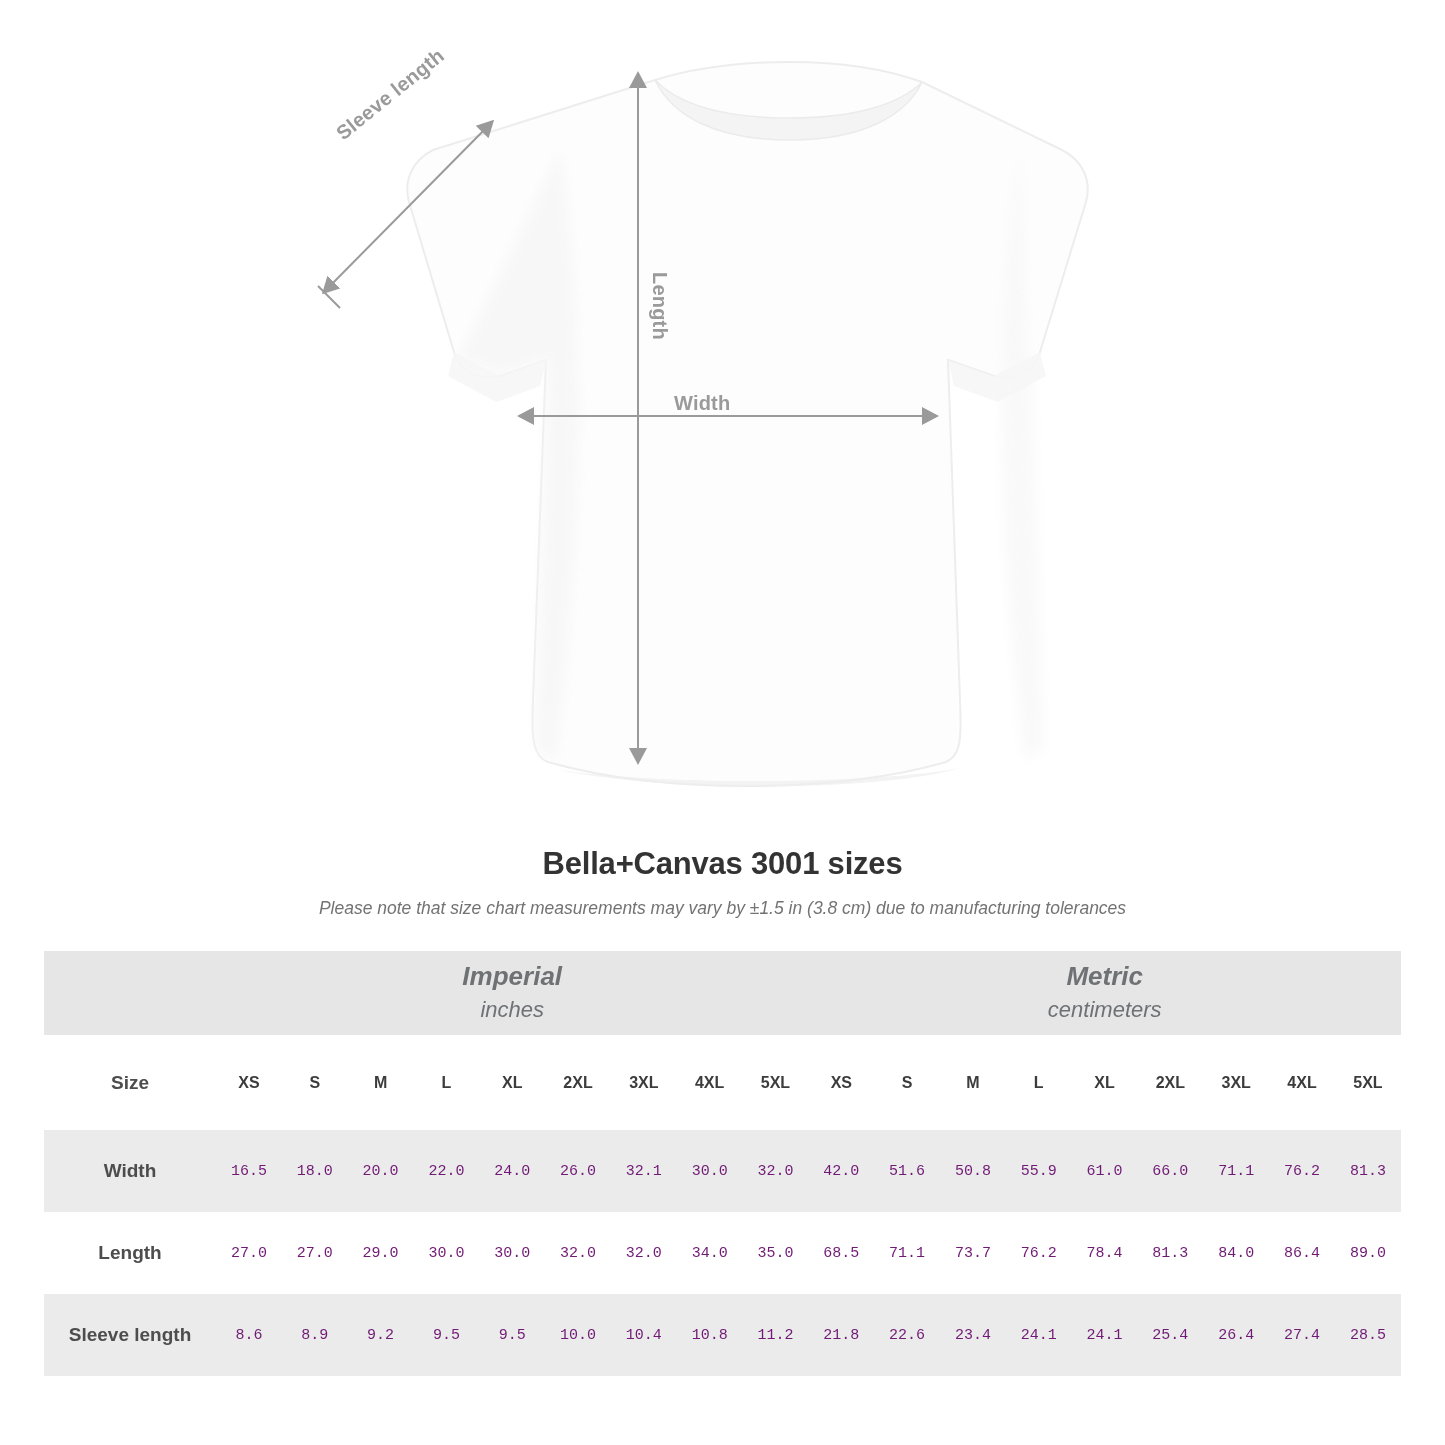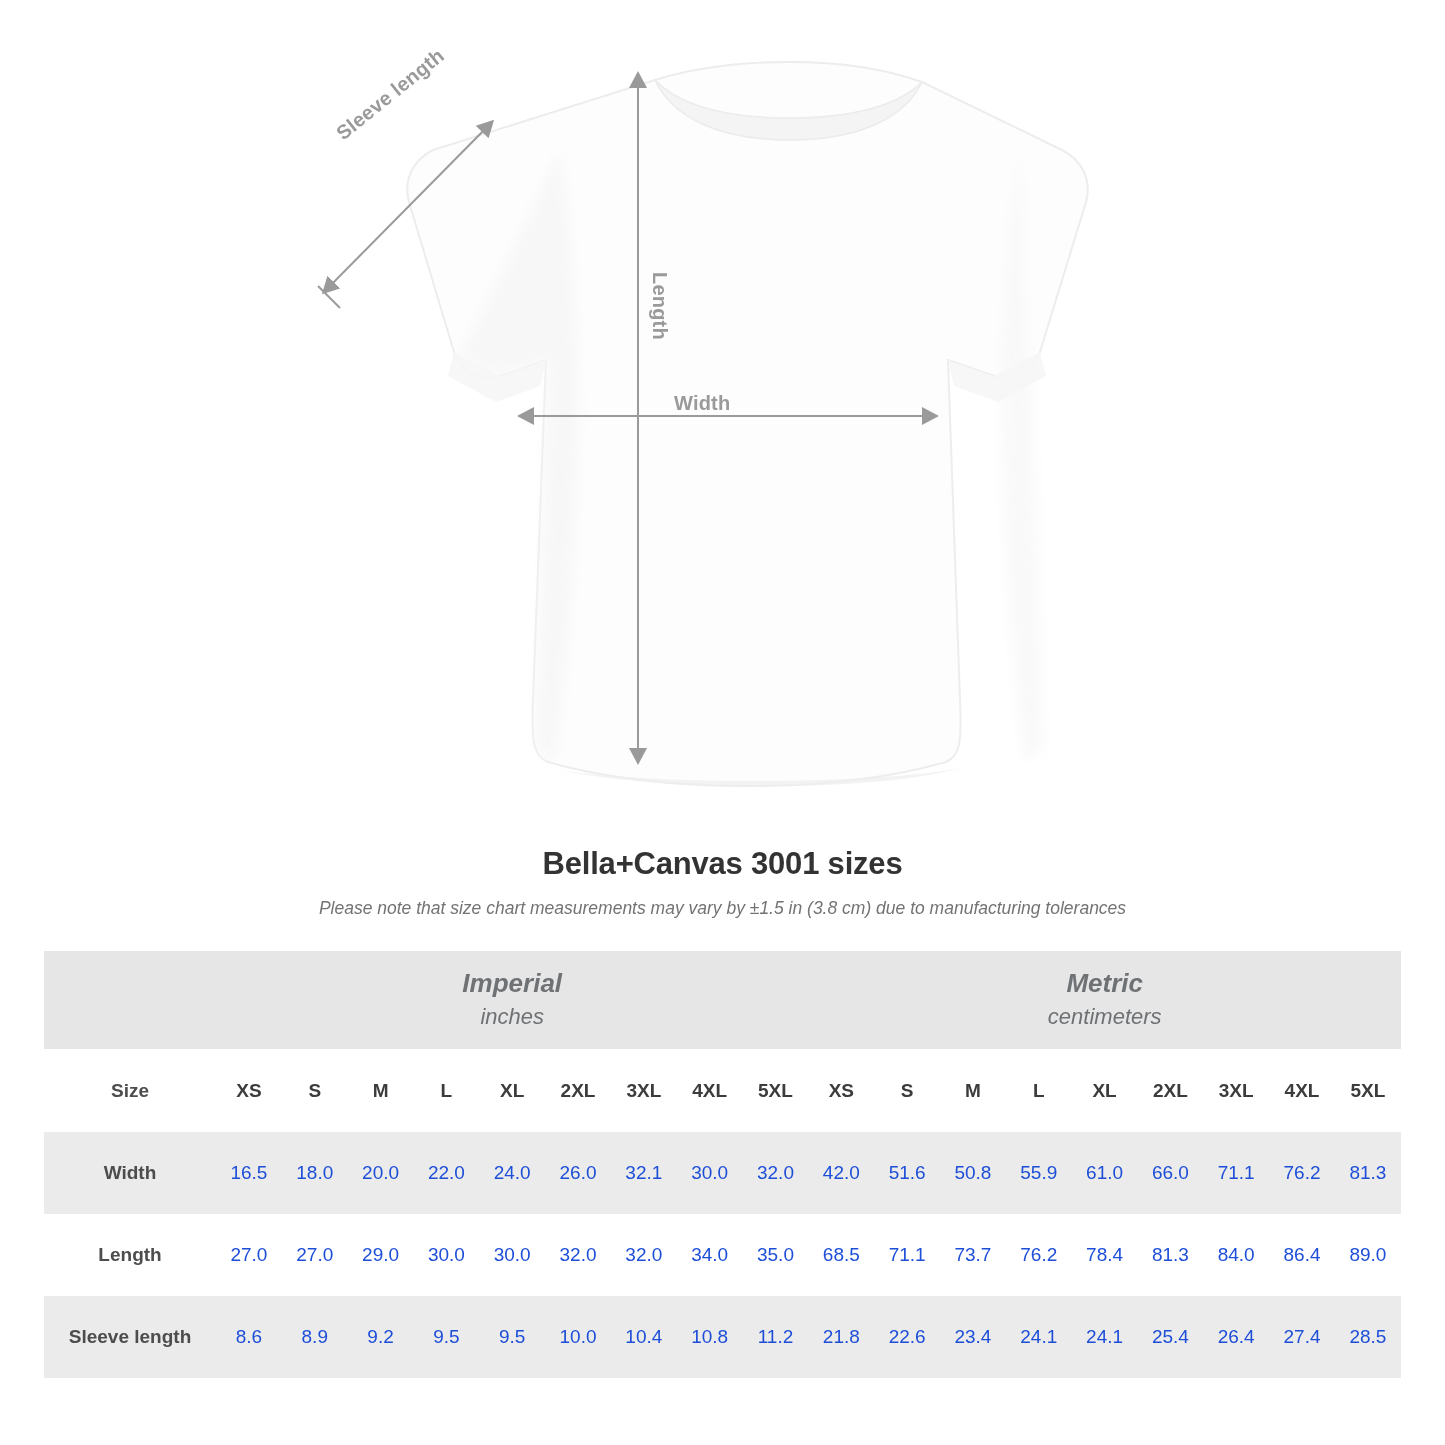--- a/index.html
+++ b/index.html
@@ -87,7 +87,7 @@
   }
   .unit-head {
     background: #e6e6e6;
-    height: 98px;
+    height: 84px;
   }
   .unit-head .unit-name {
     font-size: 26px;

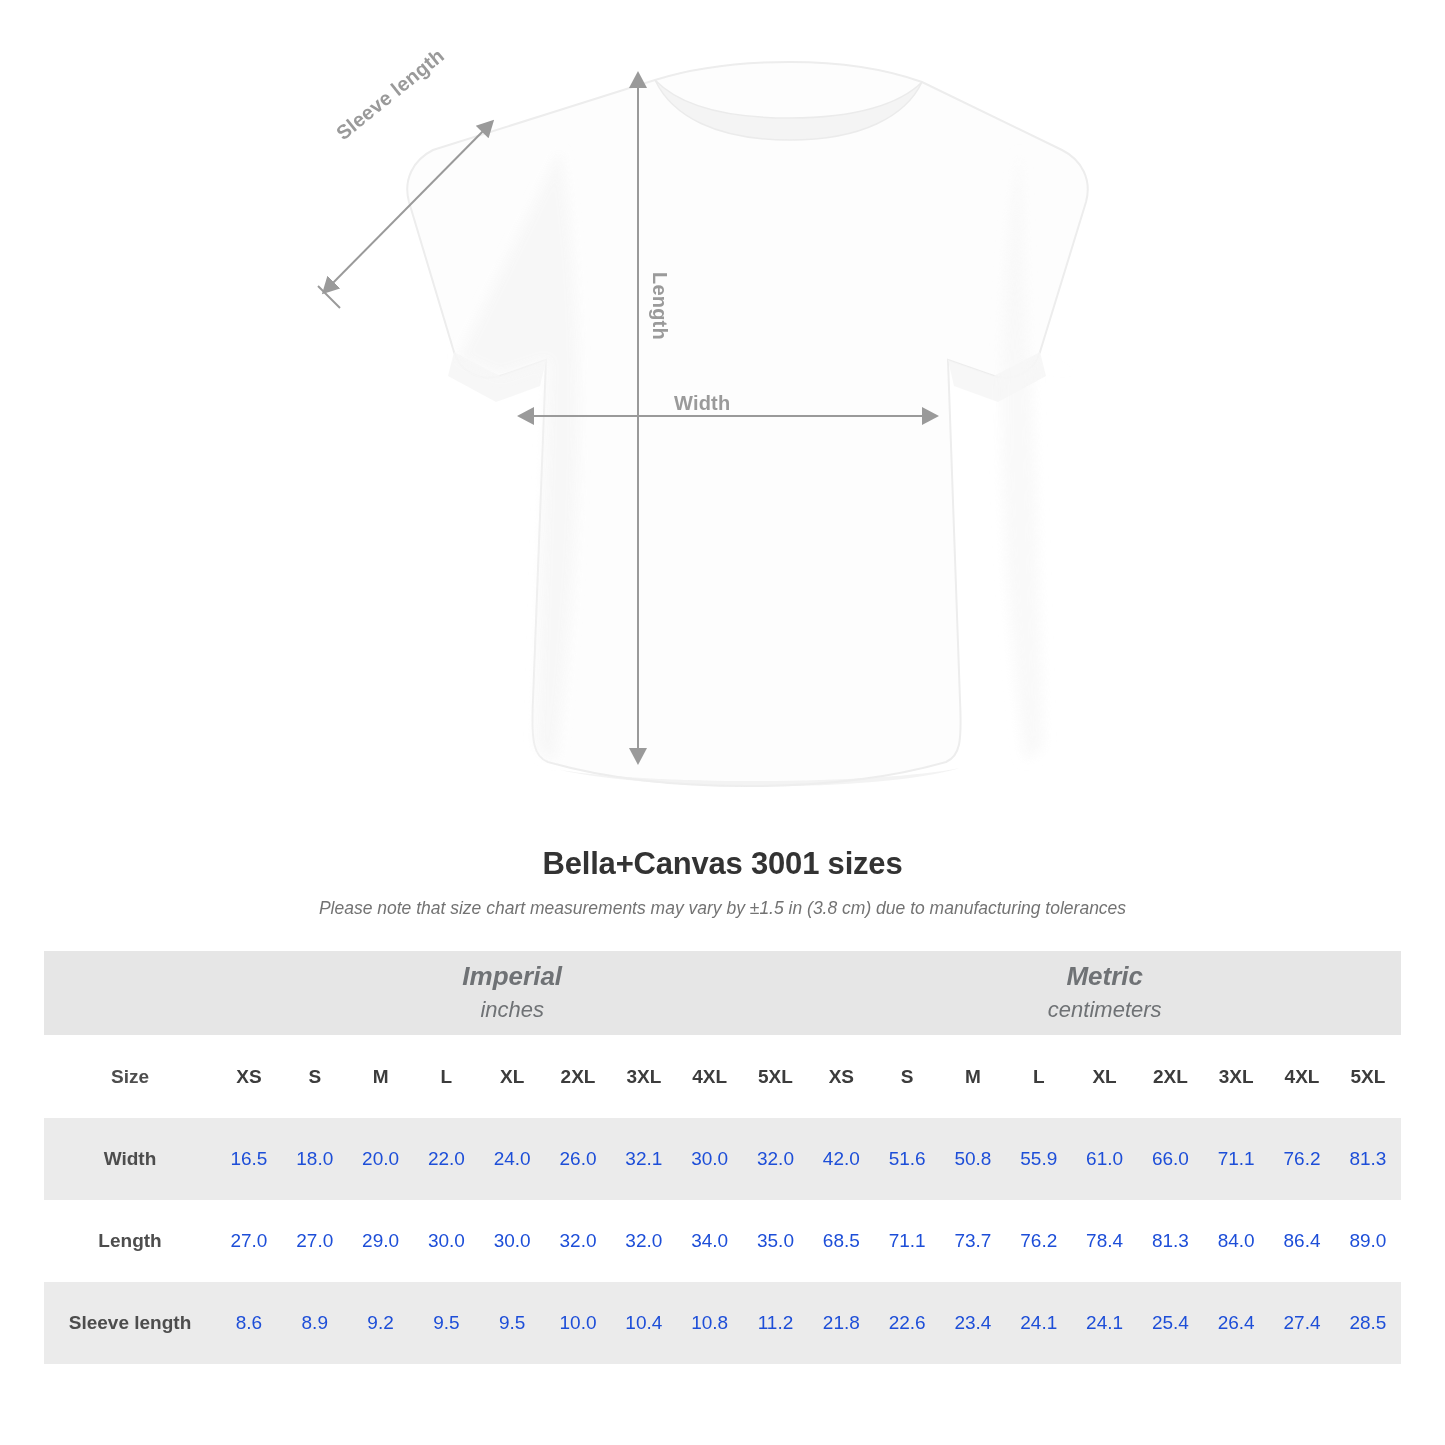--- a/index.html
+++ b/index.html
@@ -107,7 +107,7 @@
     font-weight: bold;
     color: #4d4d4d;
   }
-  .size-row td, .size-row th { height: 83px; }
+  .size-row td, .size-row th { height: 95px; }
   .size-row { background: #ffffff; }
   .size-row .colhead {
     font-size: 19px;

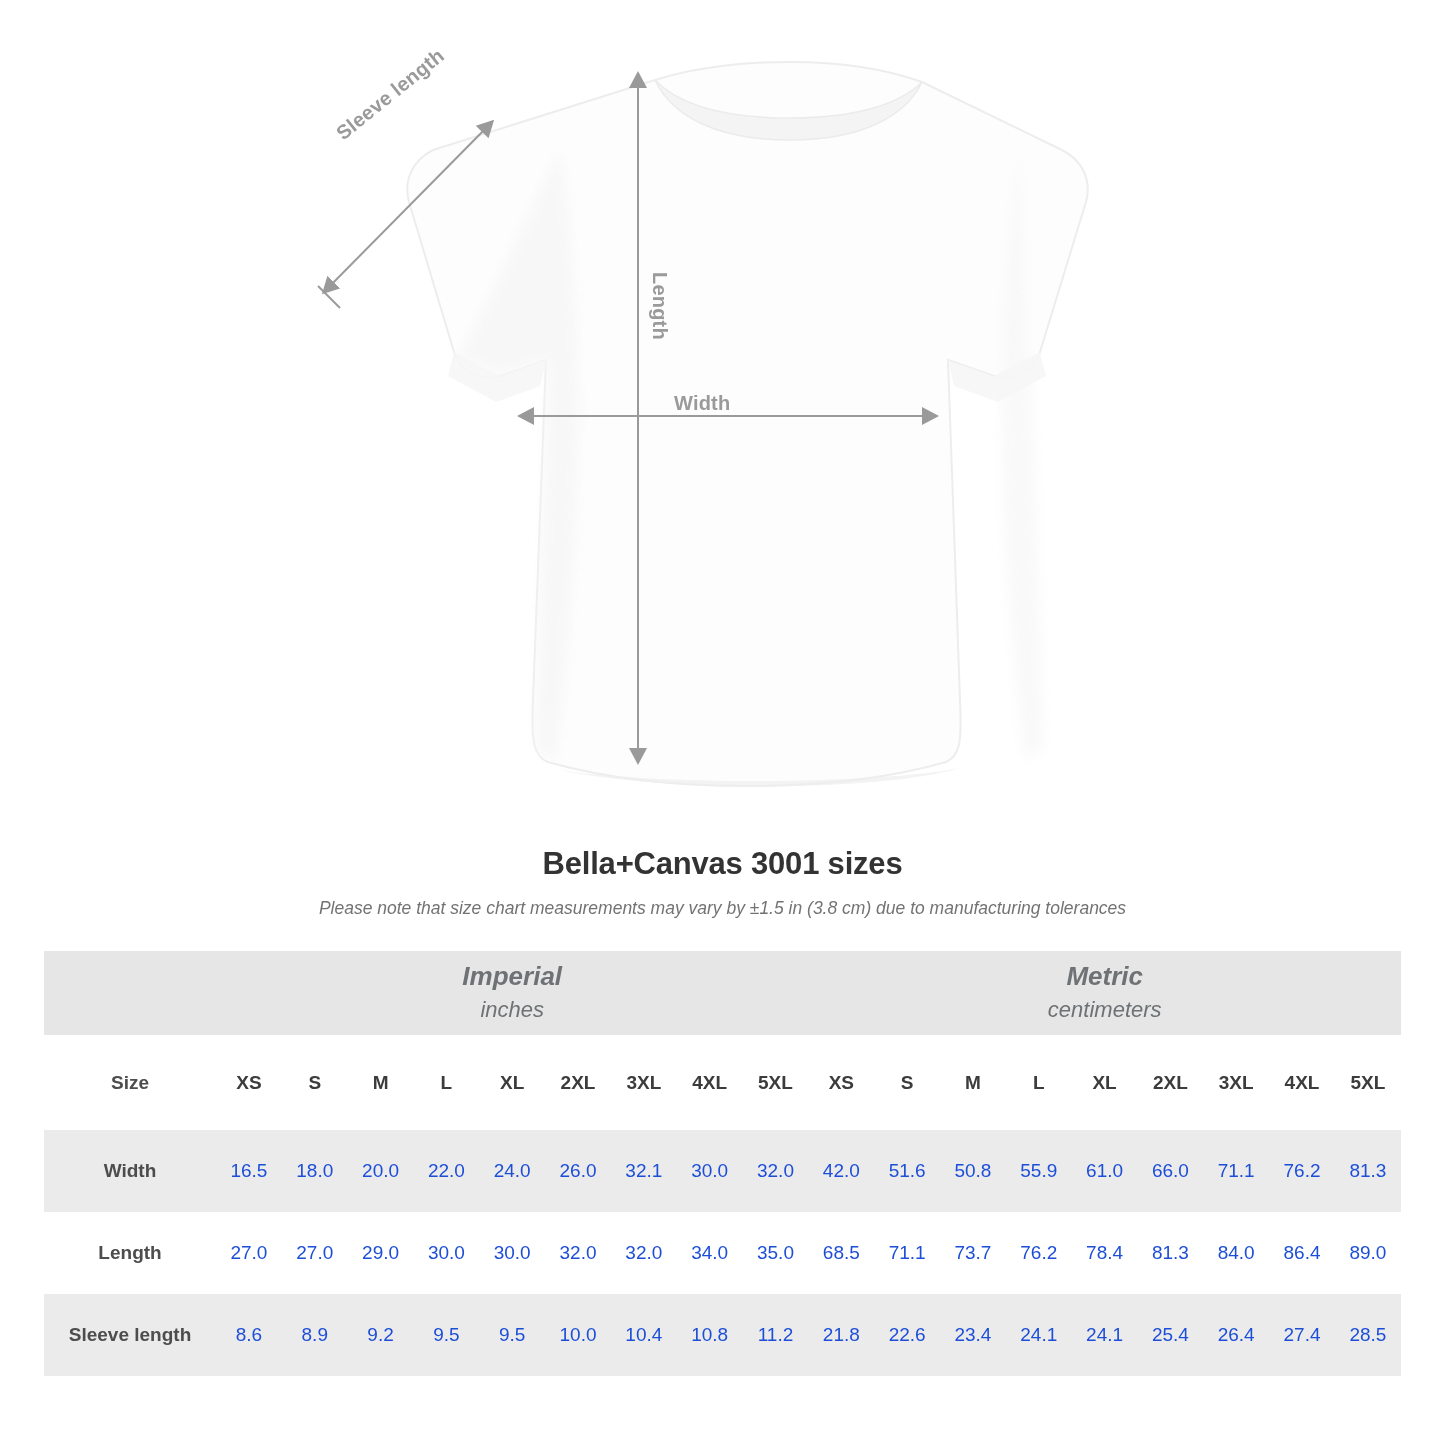--- a/index.html
+++ b/index.html
@@ -110,7 +110,7 @@
   .size-row td, .size-row th { height: 95px; }
   .size-row { background: #ffffff; }
   .size-row .colhead {
-    font-size: 19px;
+    font-size: 16px;
     font-weight: bold;
     color: #3c3c3c;
   }

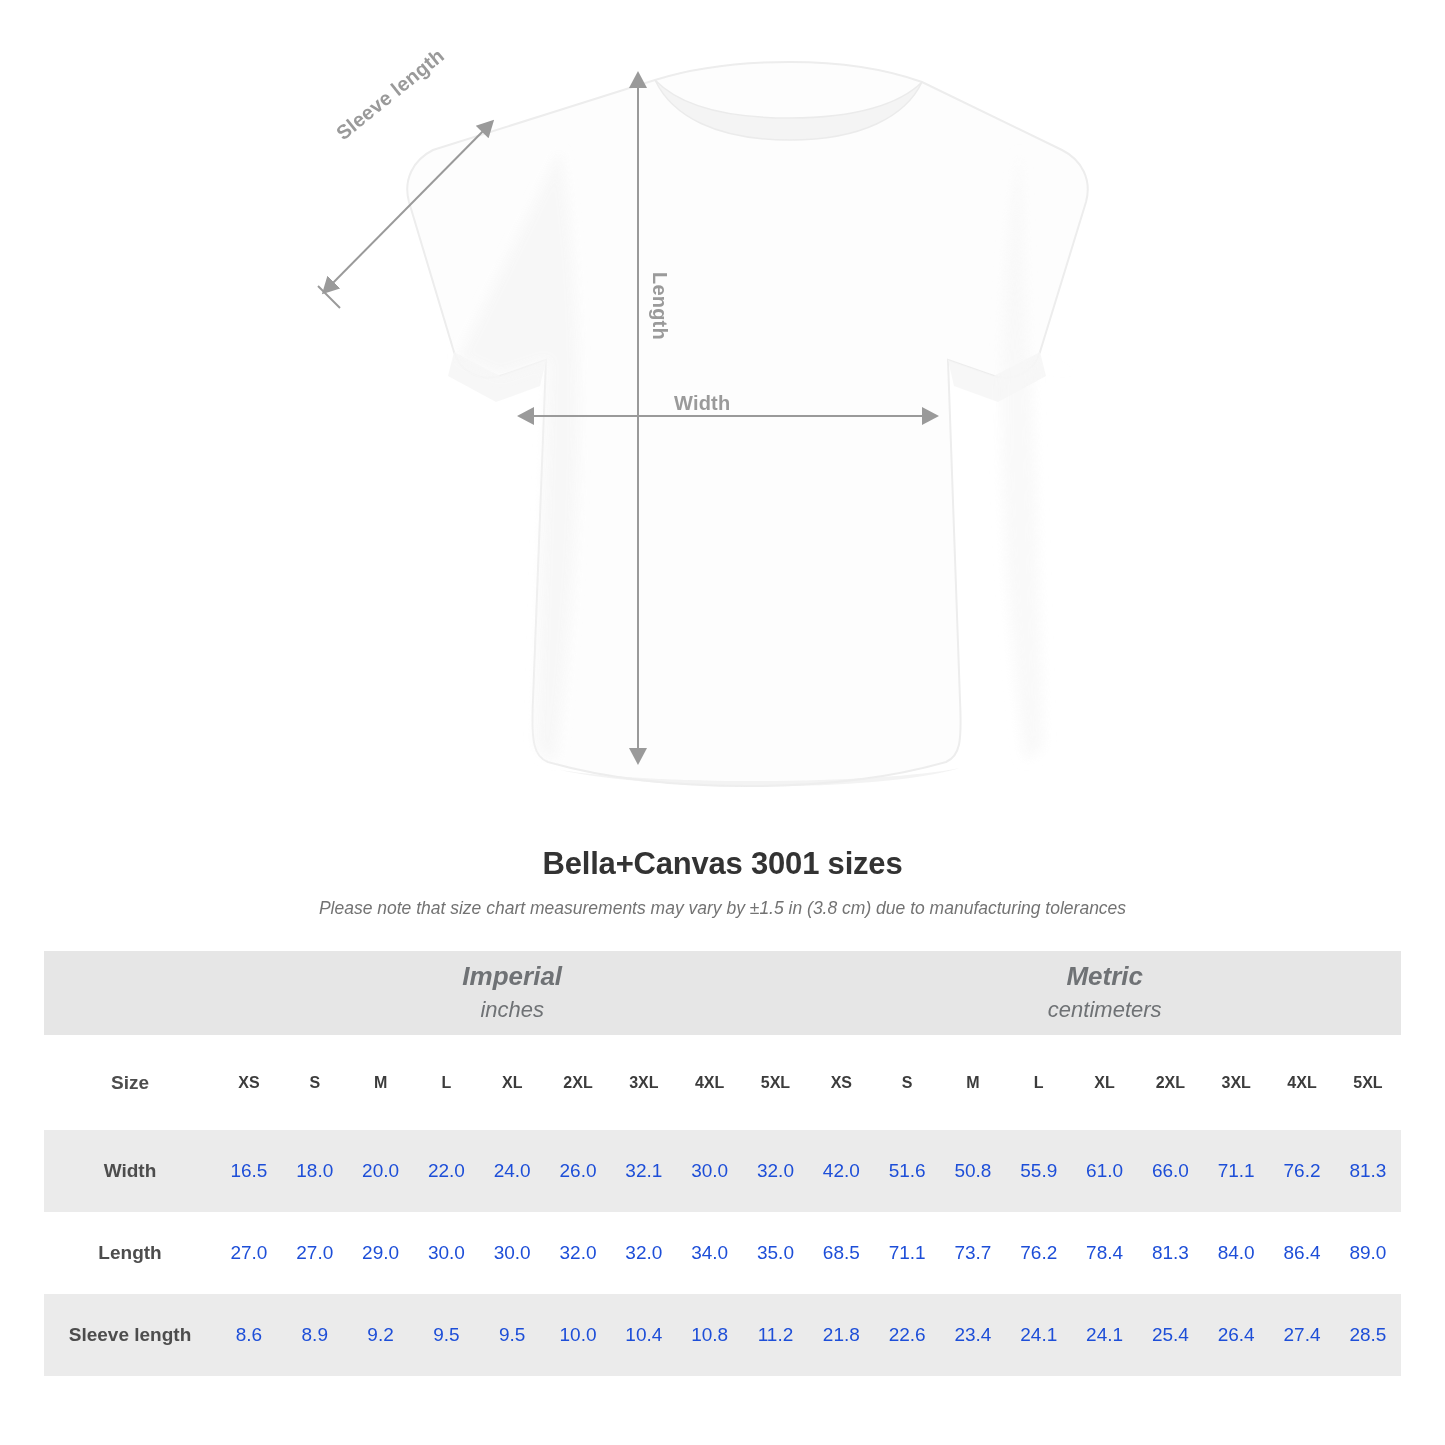--- a/index.html
+++ b/index.html
@@ -118,8 +118,9 @@
   .data-row.shade { background: #ebebeb; }
   .data-row.plain { background: #ffffff; }
   .data-row td.value {
-    font-size: 19px;
-    color: #1d4ed8;
+    font-size: 15px;
+    color: #701a75;
+    font-family: Liberation Mono, monospace;
   }
   .lbl-col { width: 172px; }
   .val-col { width: 65.8px; }

